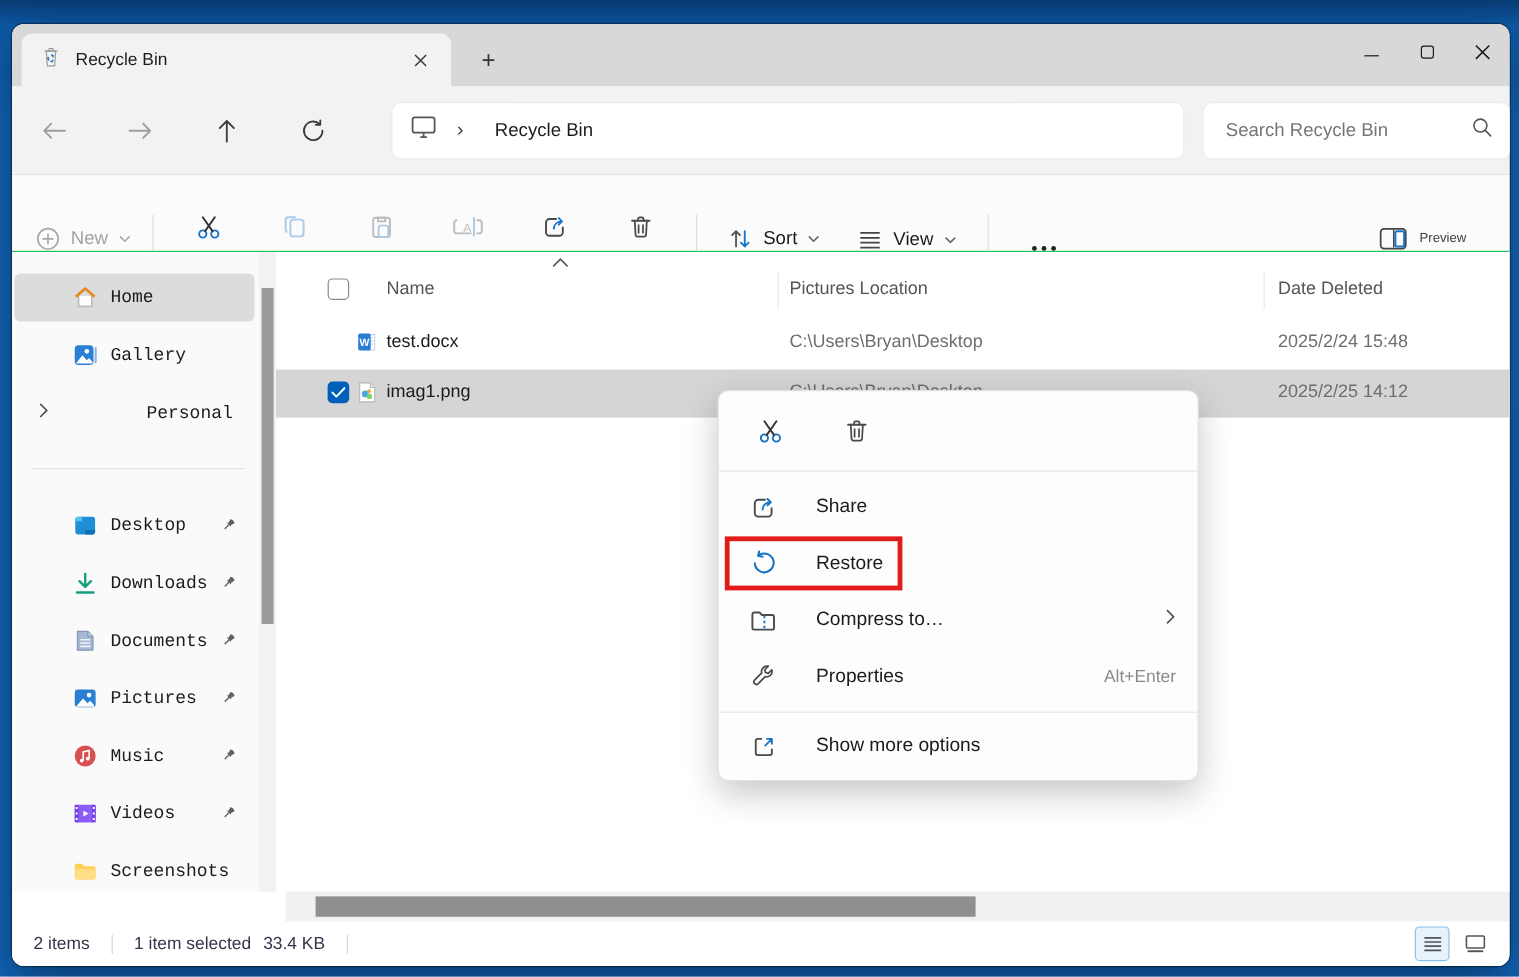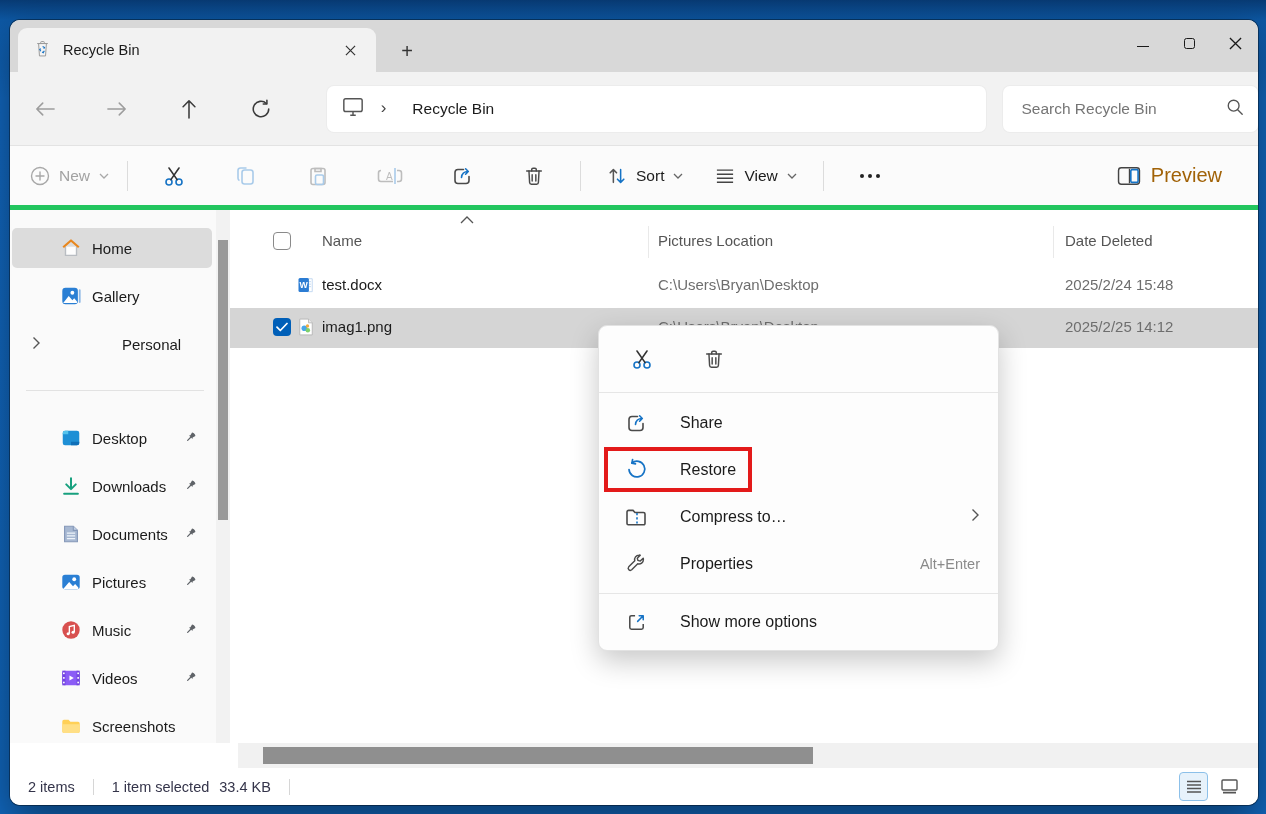--- a/index.html
+++ b/index.html
@@ -33,7 +33,7 @@
   .searchbox { margin-left:17px; width:255px; height:46px; background:#fff; border-radius:7px; display:flex; align-items:center; padding:0 14px 0 18px; box-shadow:0 0 0 1px #ececec; }
   .search-ph { flex:1; font-size:15.5px; color:#757575; }
   
-  .toolbar { position:absolute; left:0; top:126px; width:100%; height:64px; background:#fbfbfb; border-bottom:5px solid #22c55e; display:flex; align-items:center; }
+  .toolbar { position:absolute; left:0; top:126px; width:100%; height:64px; background:#fbfbfb; border-bottom:1px solid #22c55e; display:flex; align-items:flex-end; }
   .tb-new { display:flex; align-items:center; gap:9px; margin-left:20px; color:#a2a2a2; font-size:15.5px; }
   .tb-sep { width:1px; height:30px; background:#dcdcdc; margin:0 10px; }
   .tb-icon-btn { width:46px; height:40px; margin:0 13px; display:flex; align-items:center; justify-content:center; border-radius:5px; }

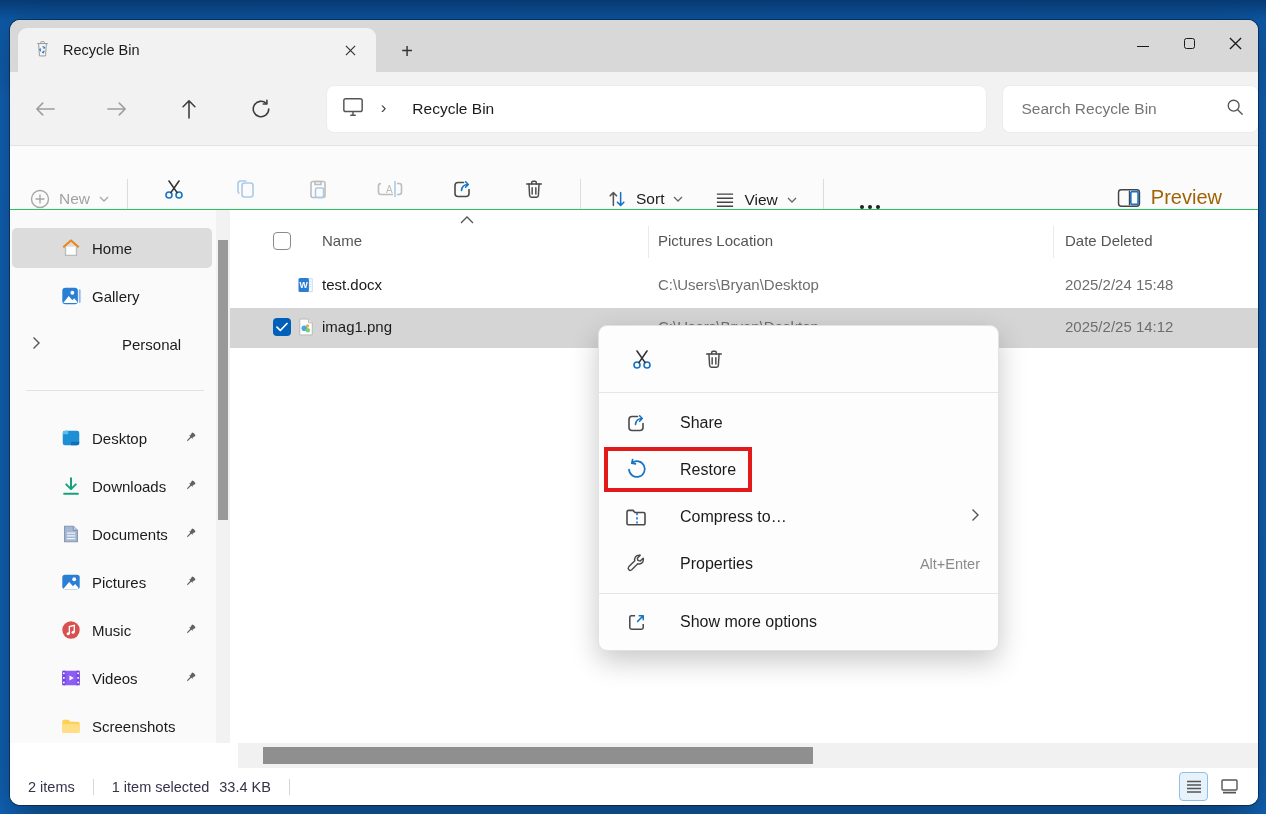--- a/index.html
+++ b/index.html
@@ -40,7 +40,7 @@
   .tb-group { display:flex; align-items:center; gap:9px; margin:0 16px; color:#1b1b1b; font-size:15.5px; }
   .tb-dots { display:flex; gap:4px; margin:0 26px; }
   .tb-dots i { width:4px; height:4px; border-radius:50%; background:#222; }
-  .tb-preview { margin-left:auto; margin-right:36px; display:flex; align-items:center; gap:10px; color:#a16207; font-size:20px; }
+  .tb-preview { margin-left:auto; margin-right:36px; display:flex; align-items:center; gap:10px; color:#404040; font-size:11px; }
   
   .body { position:absolute; left:0; top:190px; width:100%; height:533px; background:#fff; }
   .sidebar { position:absolute; left:0; top:0; width:206px; height:100%; background:#fafafa; padding-top:18px; }

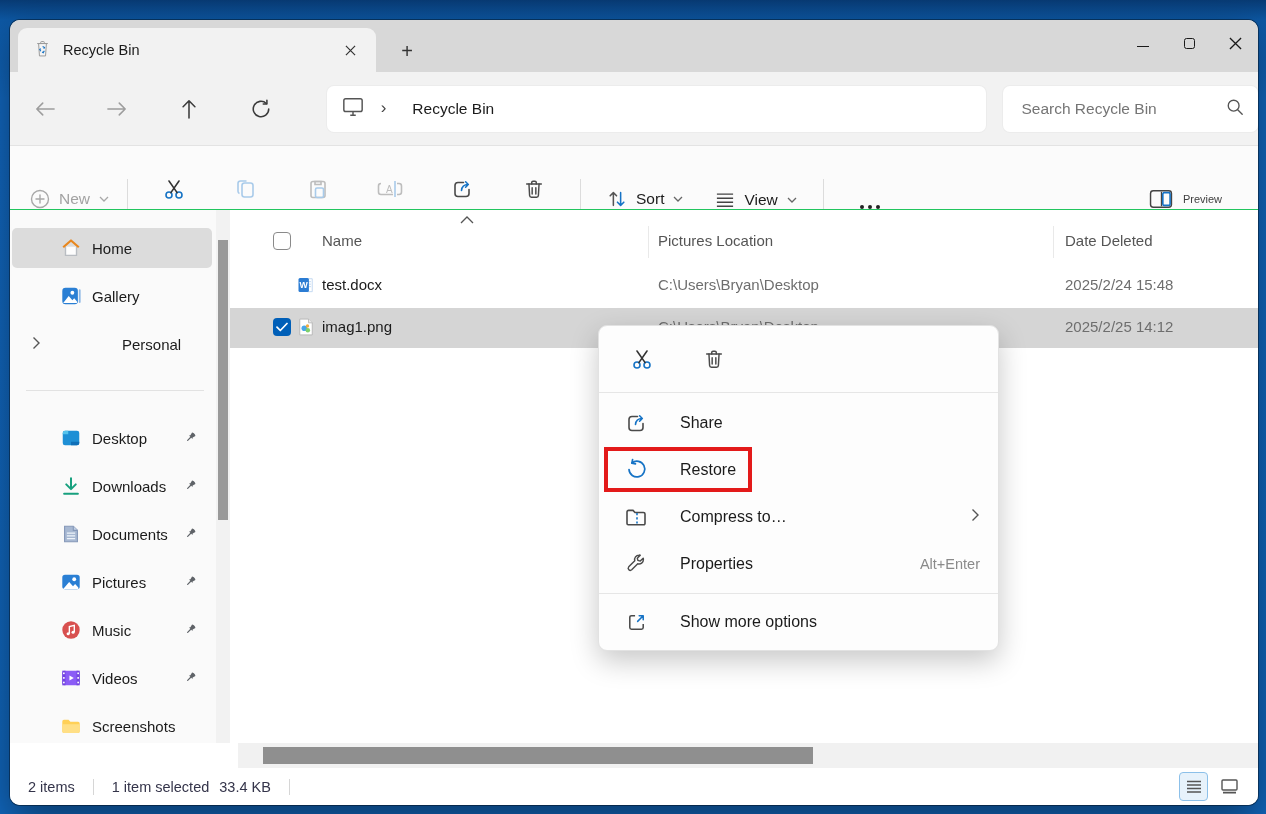--- a/index.html
+++ b/index.html
@@ -44,7 +44,7 @@
   
   .body { position:absolute; left:0; top:190px; width:100%; height:533px; background:#fff; }
   .sidebar { position:absolute; left:0; top:0; width:206px; height:100%; background:#fafafa; padding-top:18px; }
-  .sb-item { position:relative; height:40px; margin:0 4px 8px 2px; border-radius:5px; display:flex; align-items:center; font-size:15px; color:#1b1b1b; }
+  .sb-item { position:relative; height:40px; margin:0 4px 8px 2px; border-radius:5px; display:flex; align-items:center; font-size:15px; color:#1b1b1b;font-family:Liberation Mono, monospace; }
   .sb-item.selected { background:#dcdcdc; }
   .sb-icon { position:absolute; left:48px; width:22px; height:22px; display:flex; align-items:center; justify-content:center; }
   .sb-label { position:absolute; left:80px; }

